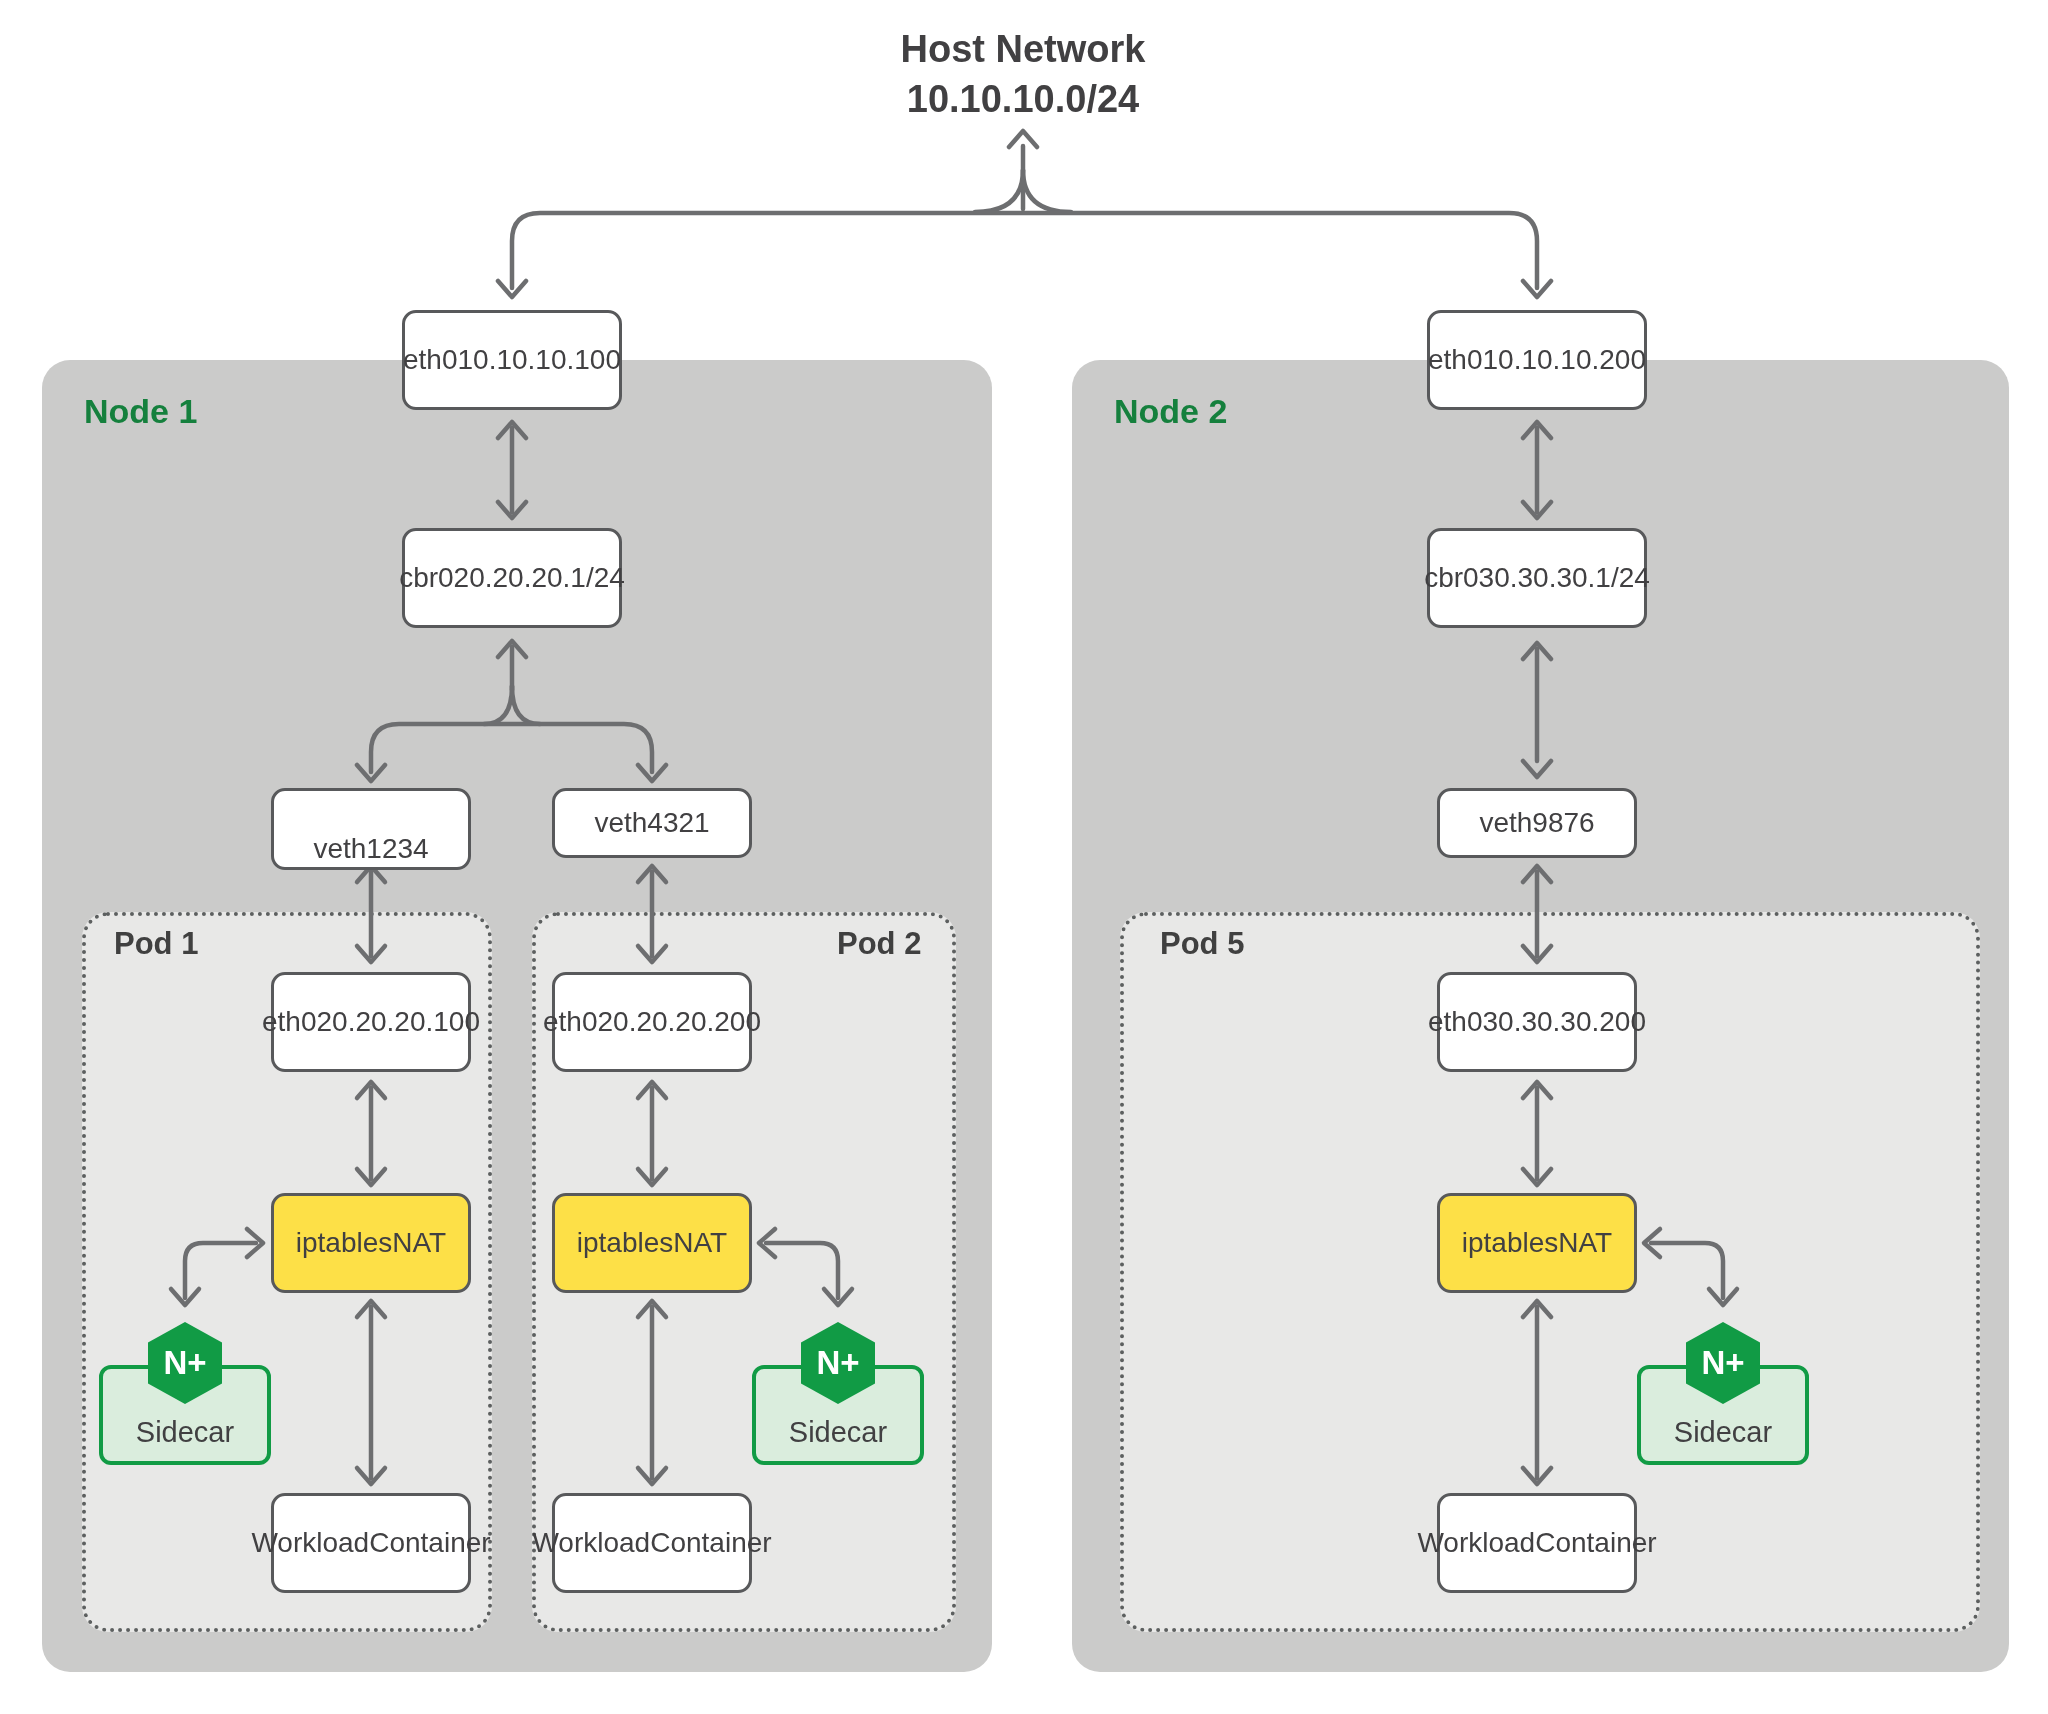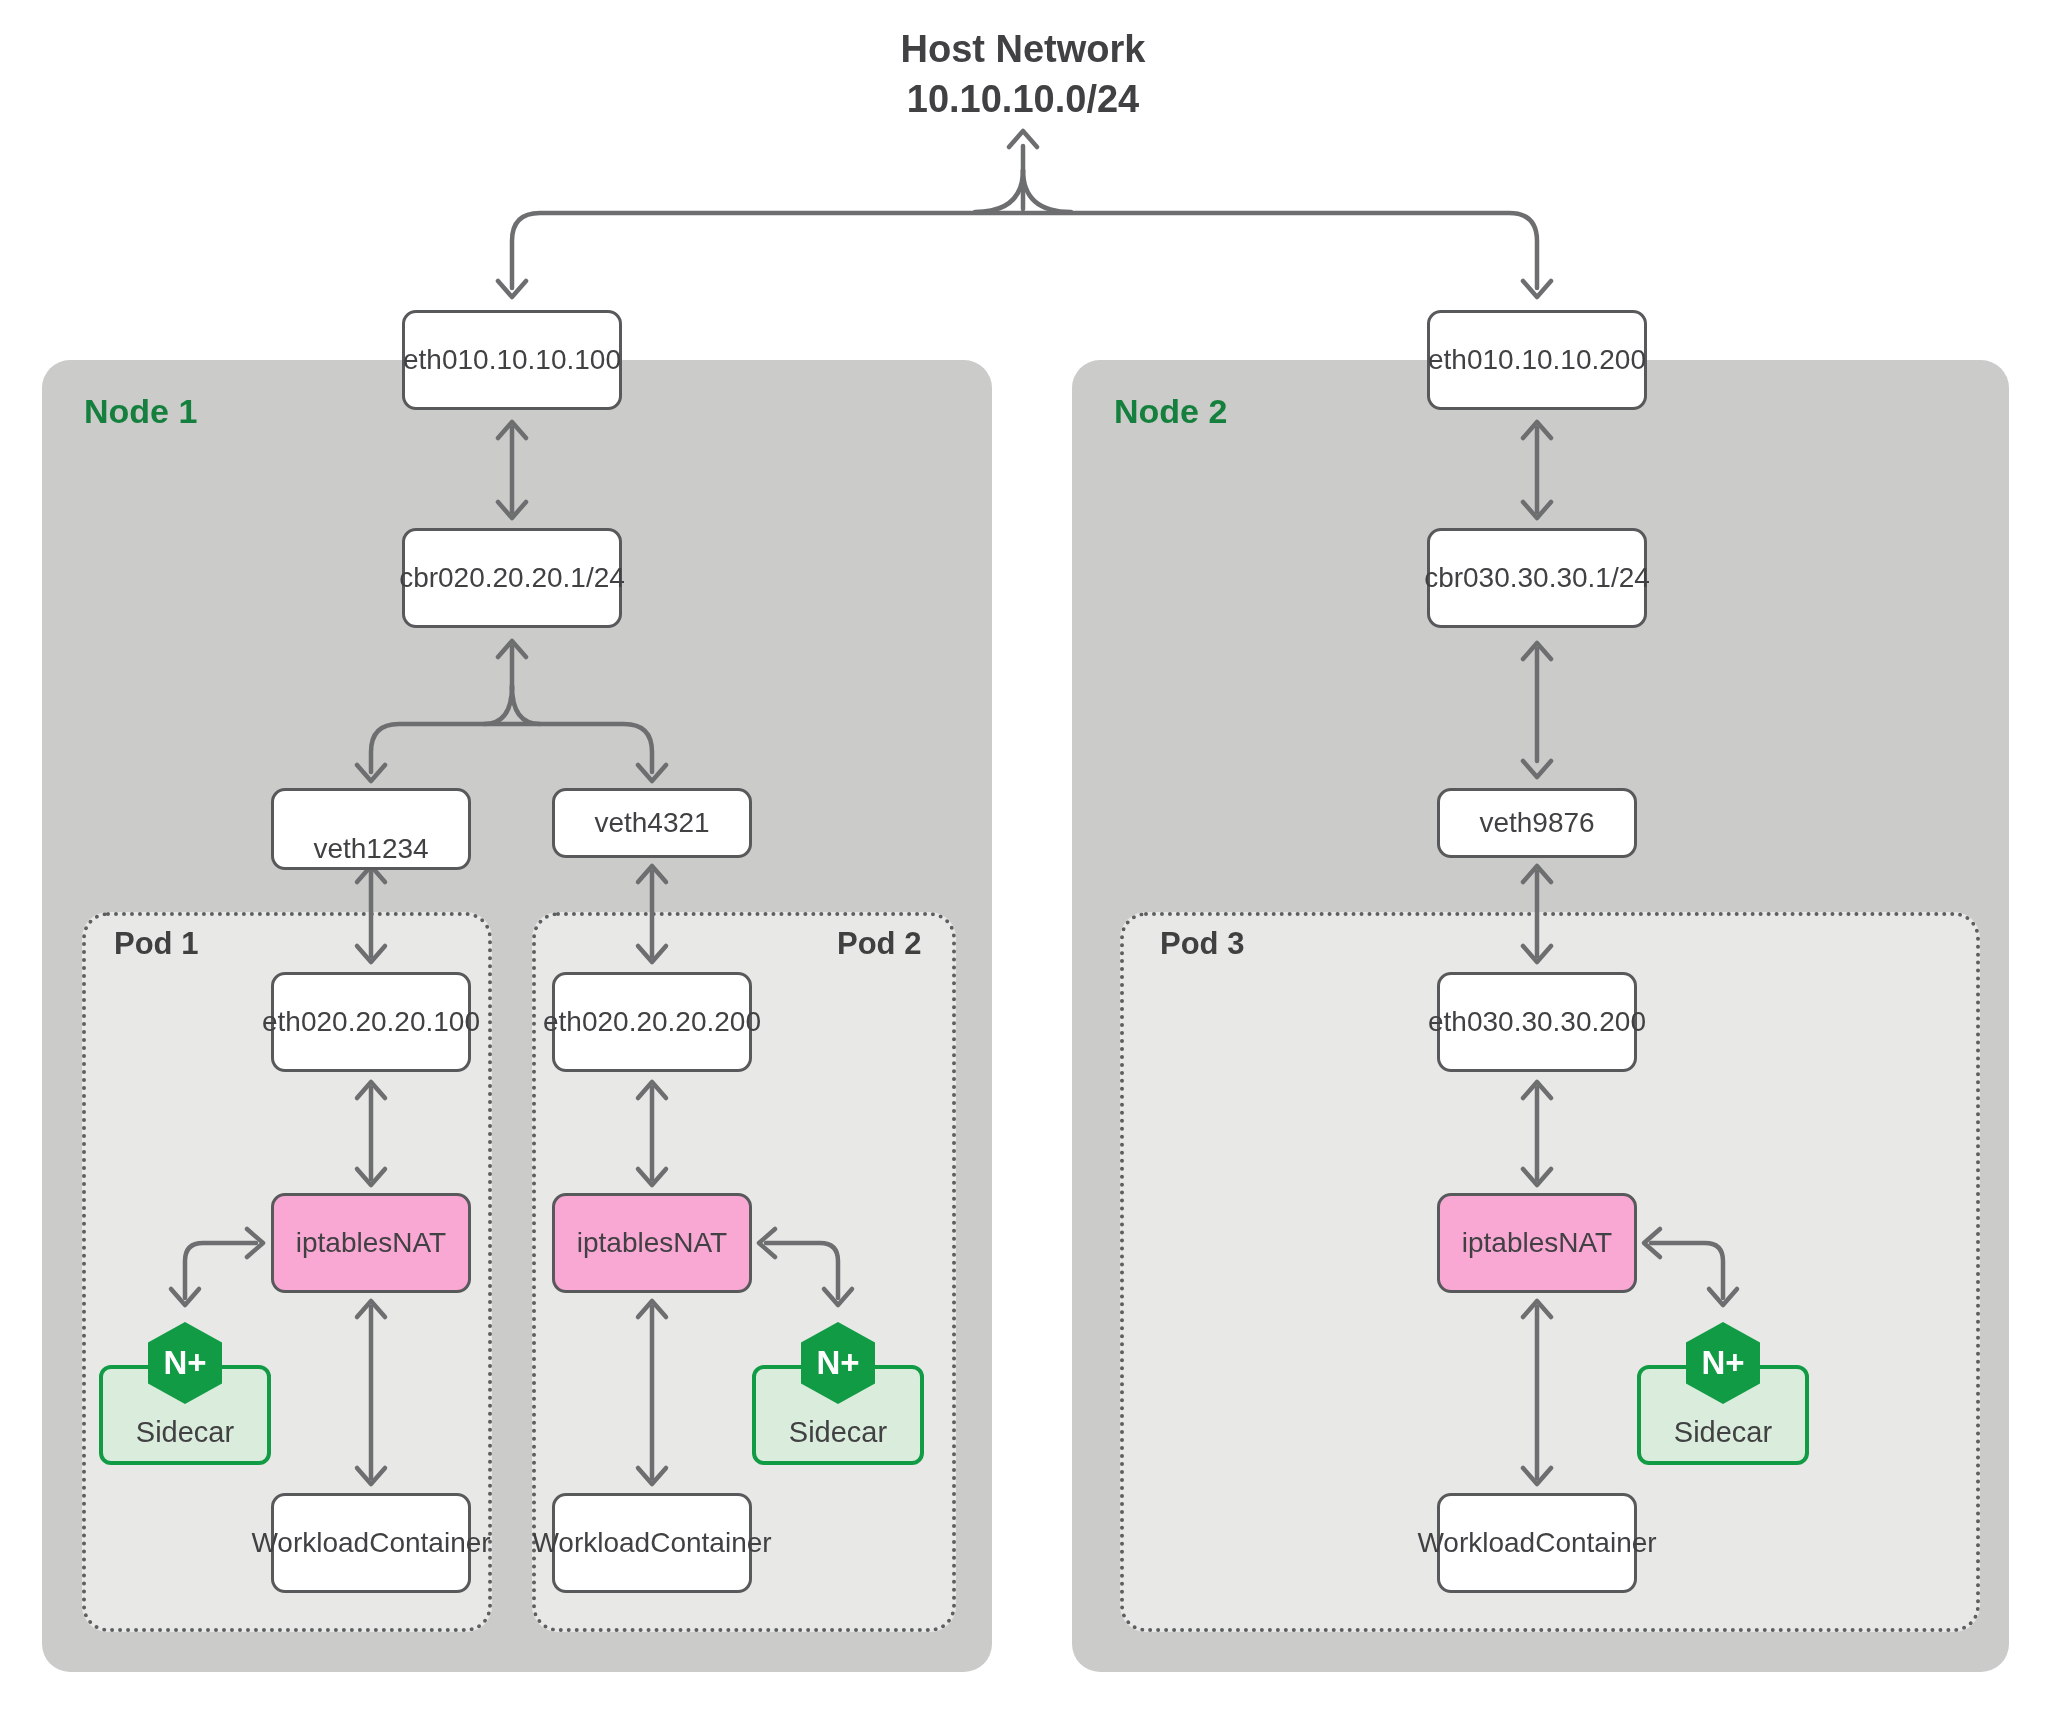--- a/index.html
+++ b/index.html
@@ -153,7 +153,7 @@
 
   <div class="pod-label" style="left:114px;top:926px;">Pod 1</div>
   <div class="pod-label" style="left:837px;top:926px;">Pod 2</div>
-  <div class="pod-label" style="left:1160px;top:926px;">Pod 3</div>
+  <div class="pod-label" style="left:1160px;top:926px;">Pod 5</div>
 
   <div class="box" style="left:402px;top:310px;width:220px;height:100px;">
     <div>eth0</div>

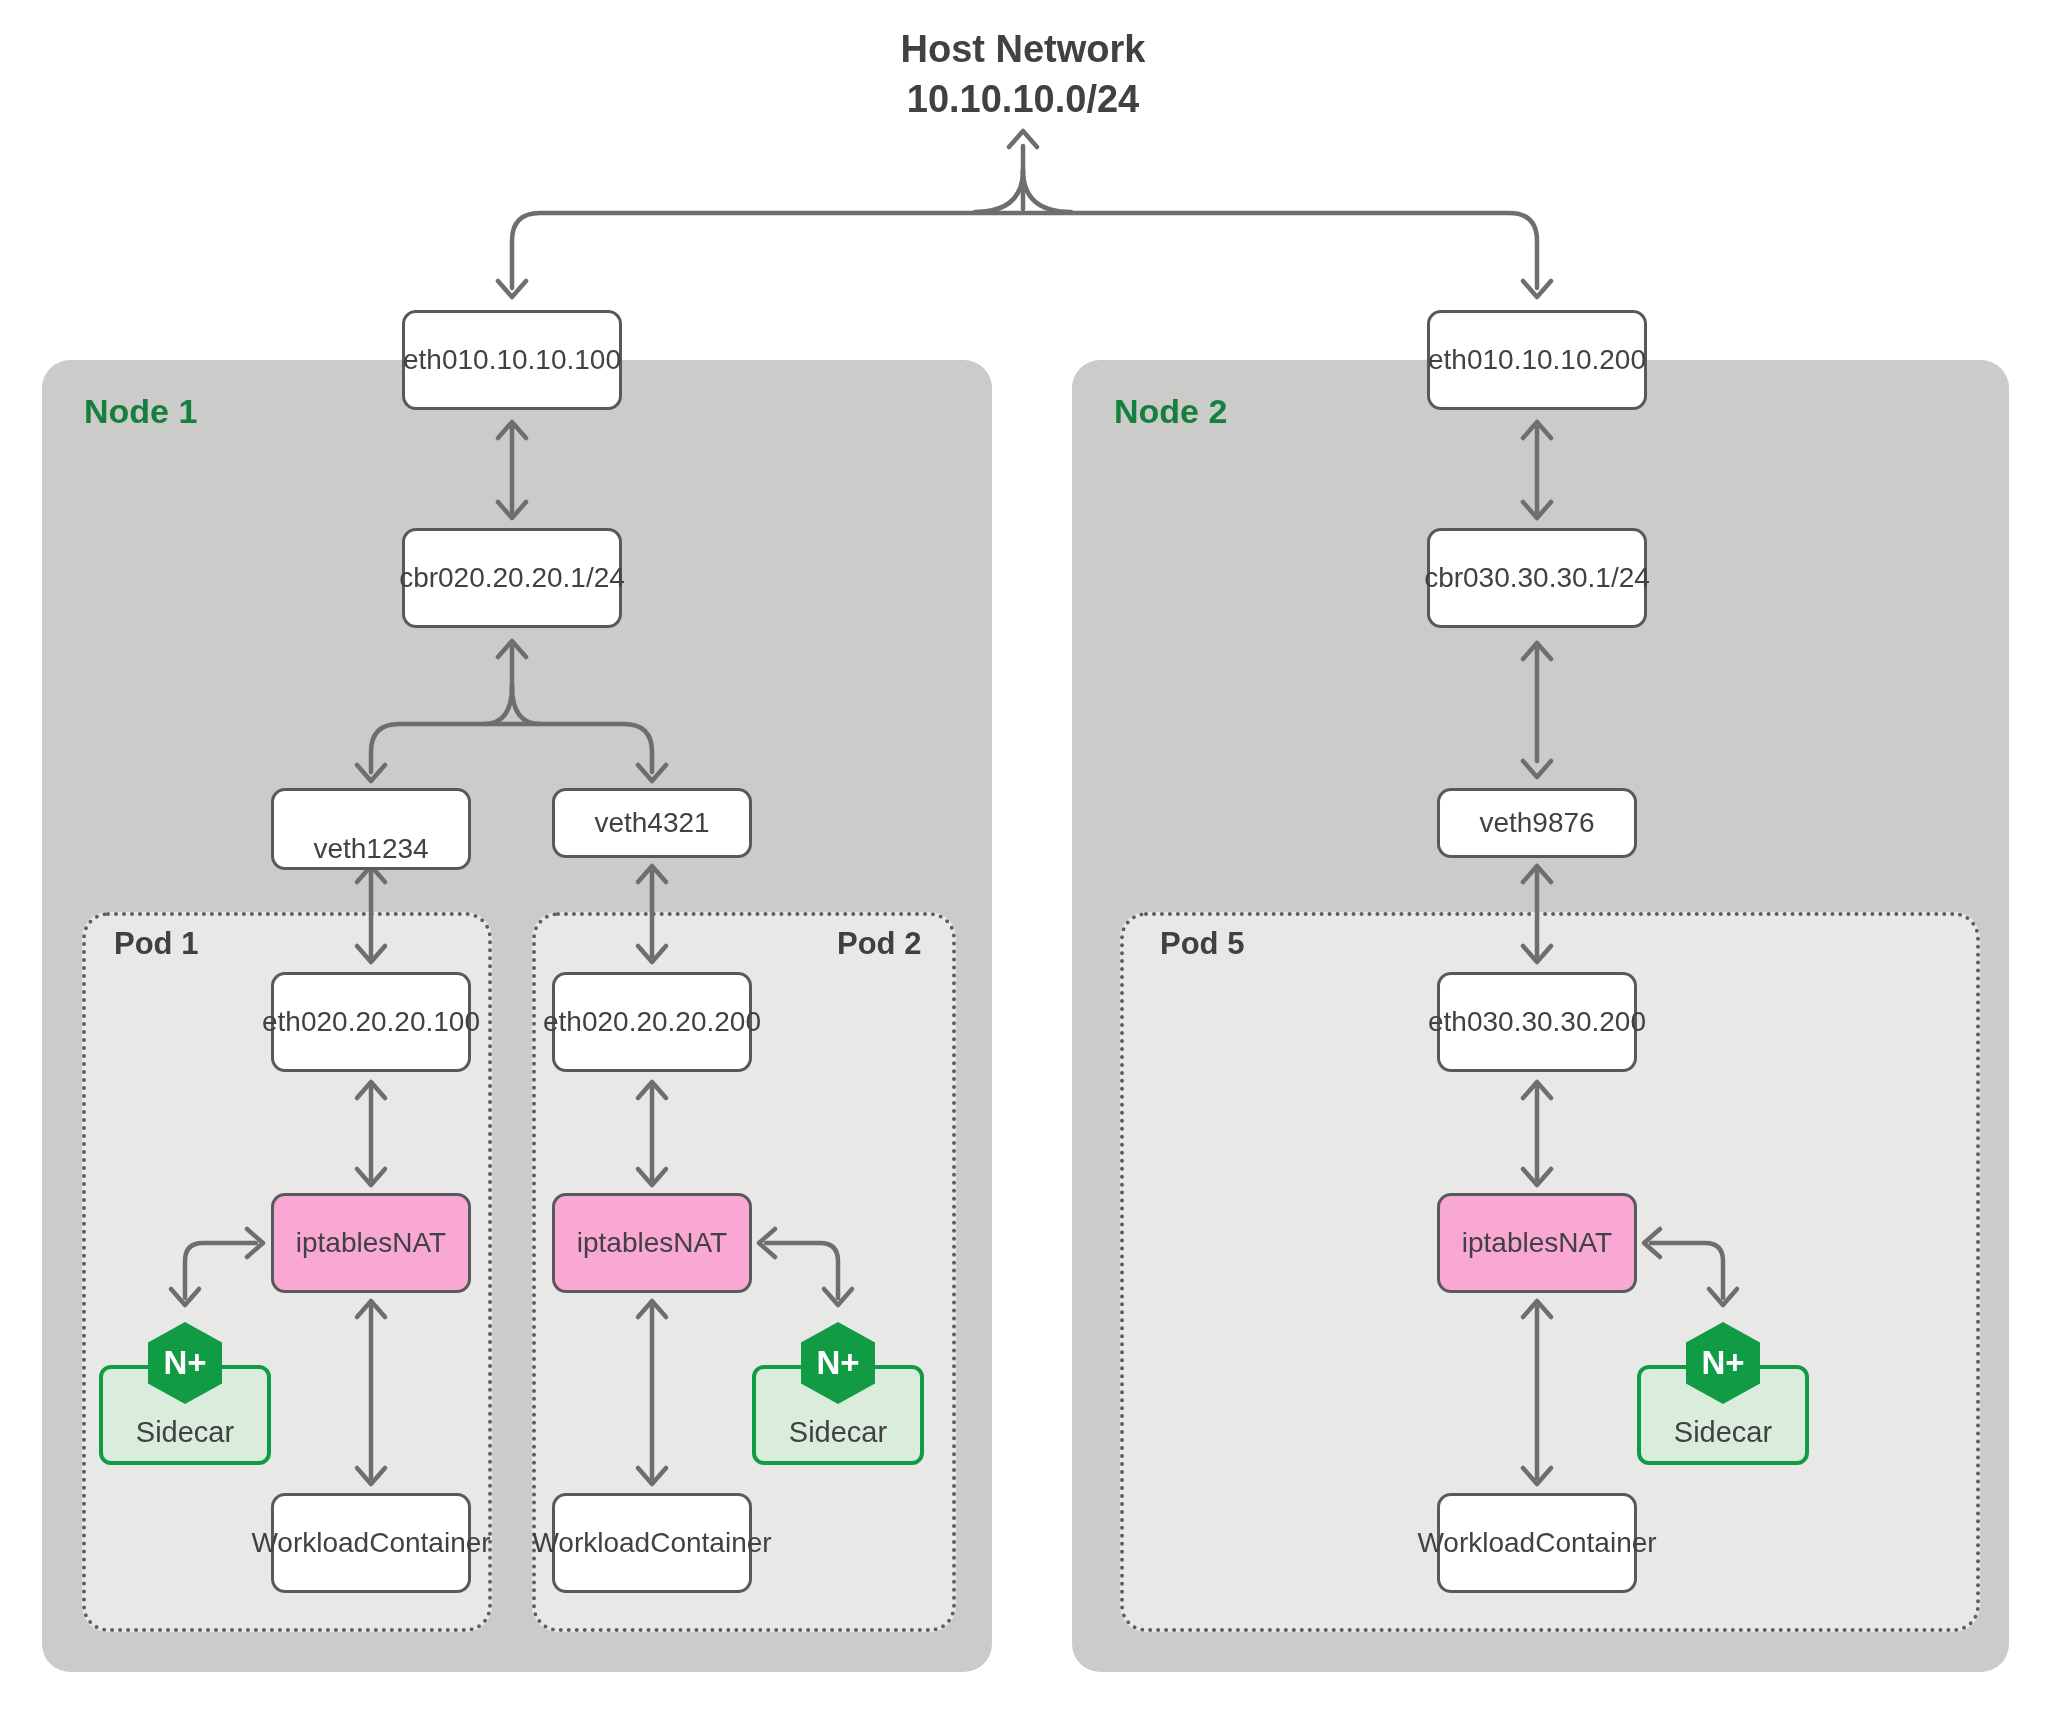--- a/index.html
+++ b/index.html
@@ -16,7 +16,7 @@
     box-sizing:border-box;display:flex;flex-direction:row;align-items:center;justify-content:center;
     font-size:28px;line-height:1.3;text-align:center;color:#414042;
   }
-  .box.gray{background:#f9a8d4;}
+  .box.gray{background:#fde047;}
   .sidecar{
     position:absolute;background:#daeddd;border:4px solid #119b45;border-radius:12px;
     box-sizing:border-box;display:flex;align-items:center;justify-content:center;

